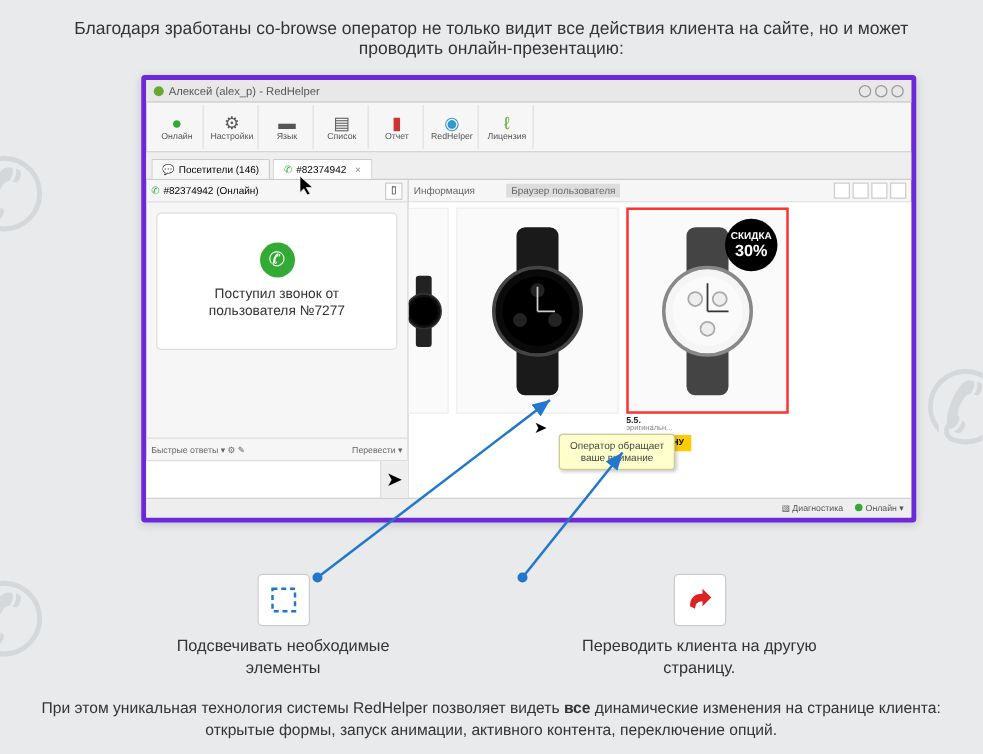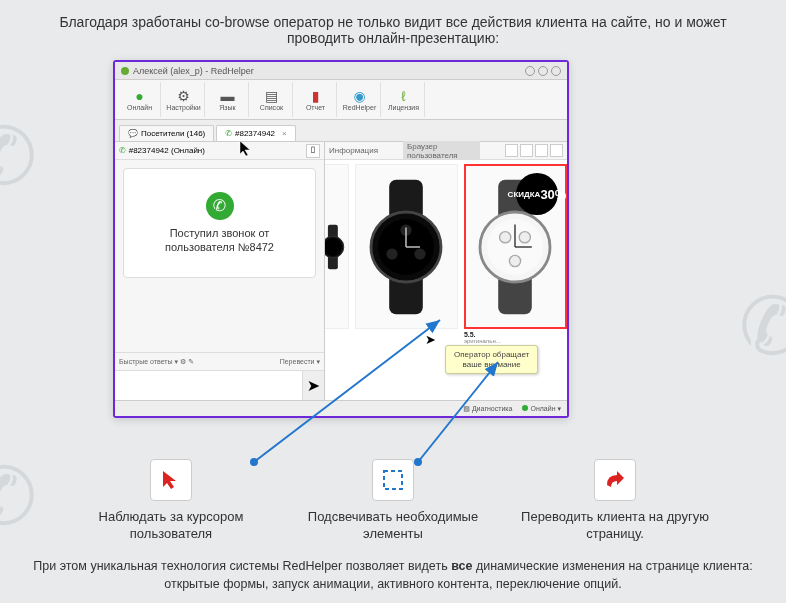--- a/index.html
+++ b/index.html
@@ -7,7 +7,7 @@
 .phone-bg{position:absolute;font-size:80px;color:#d4d8db}
 .top-text{text-align:center;padding:14px 40px 6px;font-size:14px;color:#333}
 .top-text b{font-weight:normal}
-.app-window{position:absolute;left:113px;top:60px;width:456px;height:358px;background:#f6f6f6;border:2px solid #6d28d9;border-radius:3px;box-shadow:0 2px 8px rgba(0,0,0,.15)}
+.app-window{position:absolute;left:113px;top:60px;width:620px;height:358px;background:#f6f6f6;border:4px solid #6d28d9;border-radius:3px;box-shadow:0 2px 8px rgba(0,0,0,.15)}
 .titlebar{height:18px;background:#e8e8e8;border-bottom:1px solid #ccc;display:flex;align-items:center;padding:0 6px;font-size:9px;color:#555}
 .titlebar .dot{width:8px;height:8px;border-radius:50%;background:#6a3;margin-right:4px}
 .win-controls{margin-left:auto;display:flex;gap:3px}

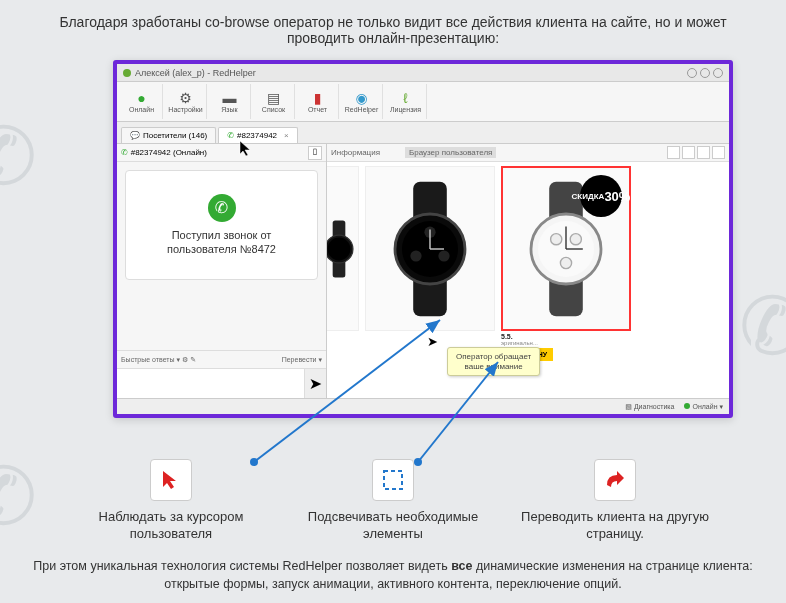--- a/index.html
+++ b/index.html
@@ -43,7 +43,7 @@
 .prod-img{height:165px;background:#fafafa;border:1px solid #eee;position:relative;display:flex;align-items:center;justify-content:center}
 .prod-img.highlighted{outline:2px solid #f33;outline-offset:-2px}
 .watch-svg{width:90px;height:140px}
-.sale-badge{position:absolute;top:8px;right:8px;width:42px;height:42px;border-radius:50%;background:#000;color:#fff;font-size:8px;display:flex;align-items:center;justify-content:center;font-weight:bold}
+.sale-badge{position:absolute;top:8px;right:8px;width:42px;height:42px;border-radius:50%;background:#000;color:#fff;font-size:8px;display:flex;flex-direction:column;align-items:center;justify-content:center;font-weight:bold}
 .sale-badge .p{font-size:13px}
 .prod-info{padding:2px 0;font-size:7px}
 .prod-name{font-weight:bold;color:#222}

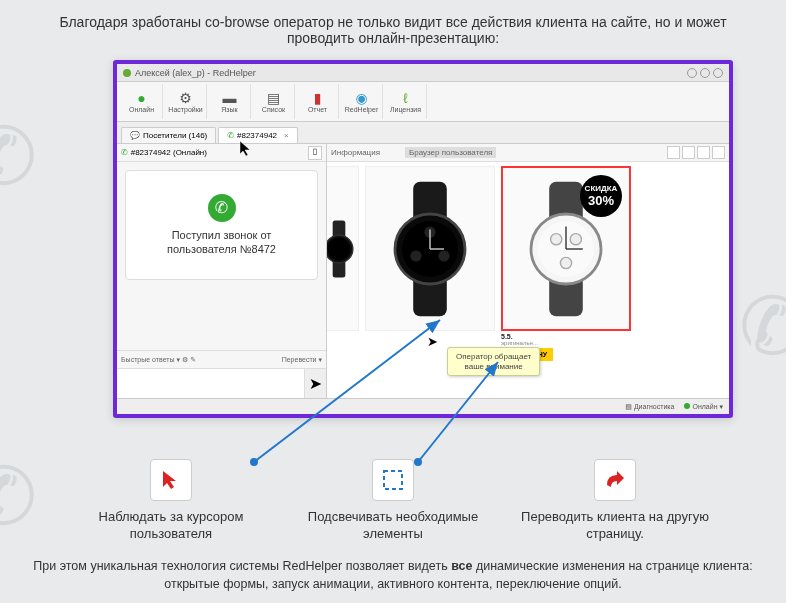--- a/index.html
+++ b/index.html
@@ -139,7 +139,7 @@
       </div>
       <div class="call-card">
         <div class="phone-icon">✆</div>
-        <div class="txt"><span>Поступил звонок от</span><br><span>пользователя №8472</span></div>
+        <div class="txt"><span>Поступил звонок от</span><br><span>пользователя №7277</span></div>
       </div>
       <div class="quick-row">
         <span>Быстрые ответы ▾ ⚙ ✎</span>

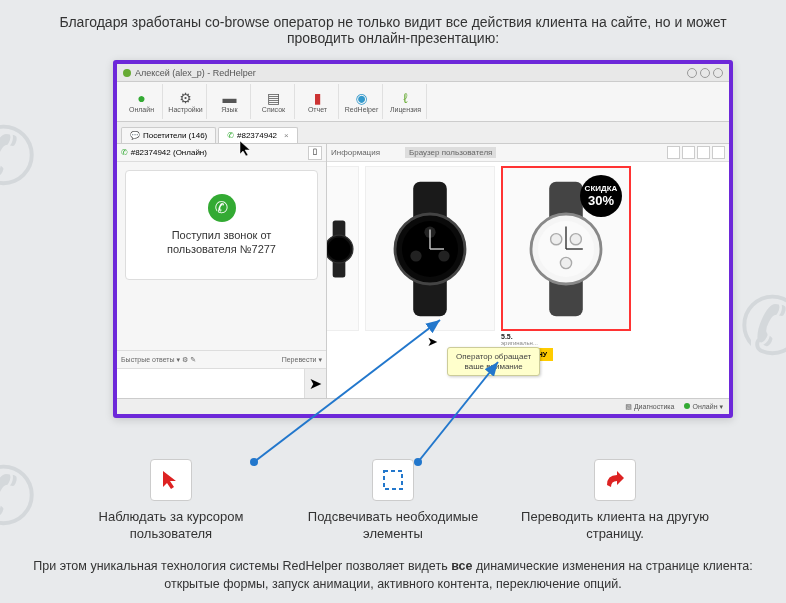--- a/index.html
+++ b/index.html
@@ -245,14 +245,6 @@
 
 <div class="features">
   <div class="feature">
-    <div class="feature-icon red">
-        <svg width="20" height="22">
-          <path d="M2 2 L2 18 L6 14 L10 20 L13 18 L9 12 L15 12 Z" fill="#d22"></path>
-        </svg>
-      </div>
-    <div class="feature-txt">Наблюдать за курсором пользователя</div>
-  </div>
-  <div class="feature">
     <div class="feature-icon blue">
         <svg width="22" height="22">
           <rect x="2" y="2" width="18" height="18" fill="none" stroke="#27c" stroke-width="2" stroke-dasharray="4 3"></rect>

